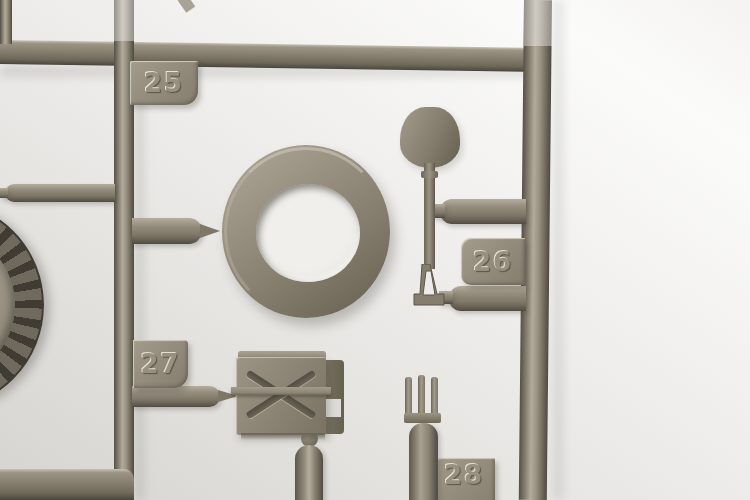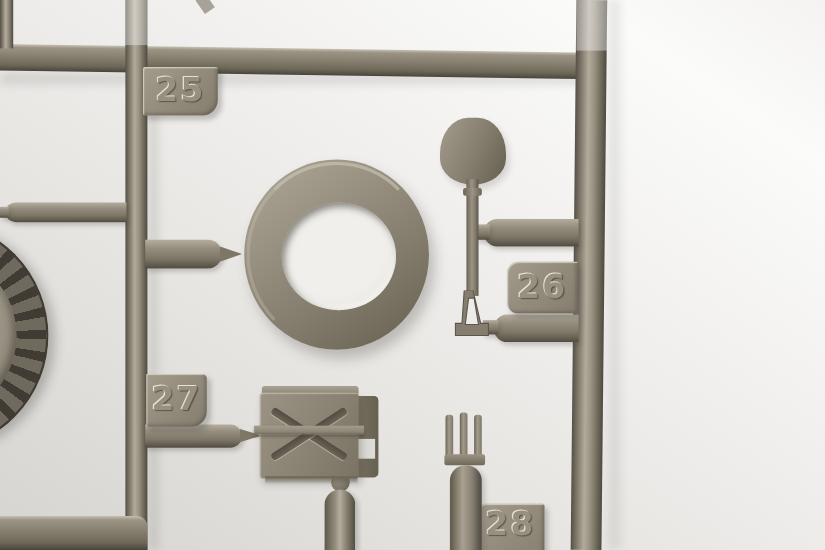--- a/index.html
+++ b/index.html
@@ -27,7 +27,7 @@
     display:flex;align-items:center;justify-content:center;
   }
   .tag-num{
-    position:static;color:#97907f;font-size:30px;font-weight:bold;letter-spacing:2px;line-height:1;
+    position:static;color:#97907f;font-size:26px;font-weight:bold;letter-spacing:2px;line-height:1;
     text-shadow:-1px -1px 0 rgba(243,238,224,.85),1px 1px 1px rgba(53,48,40,.6);
   }
 

